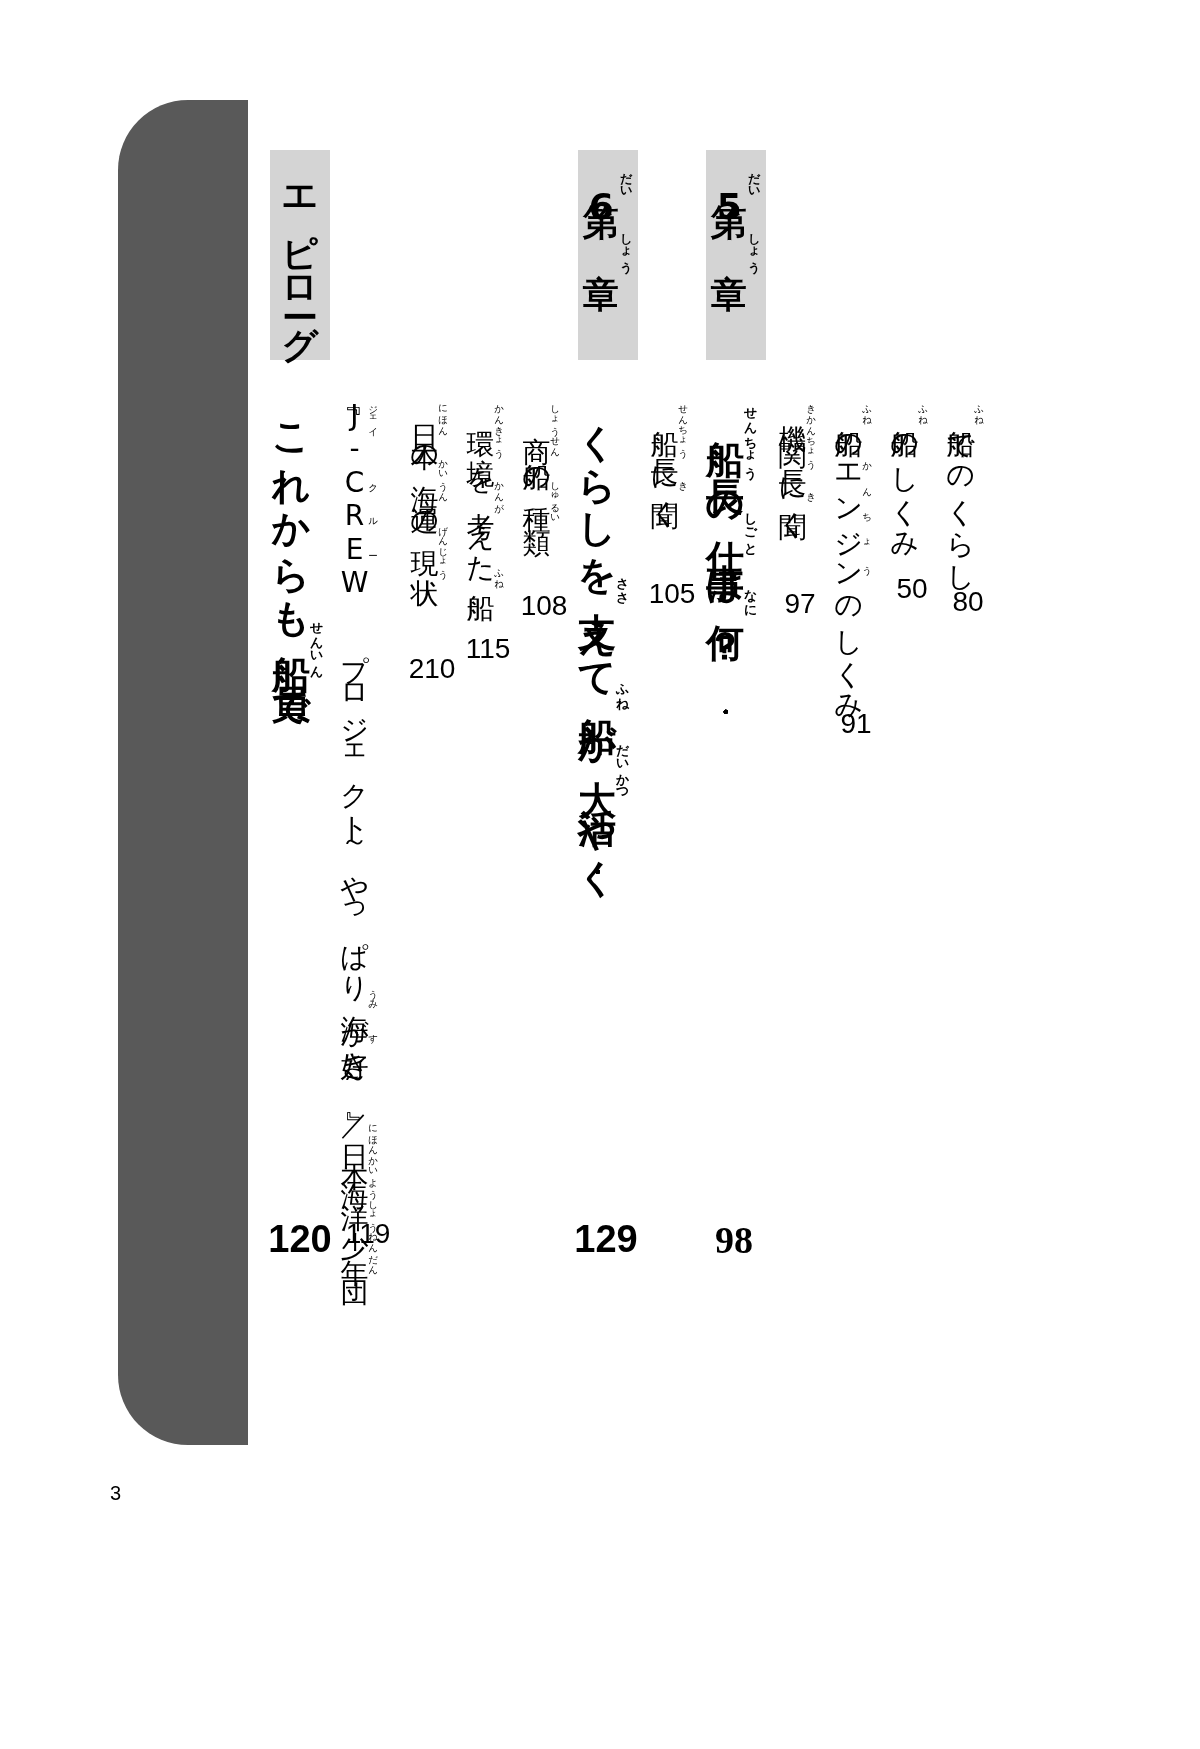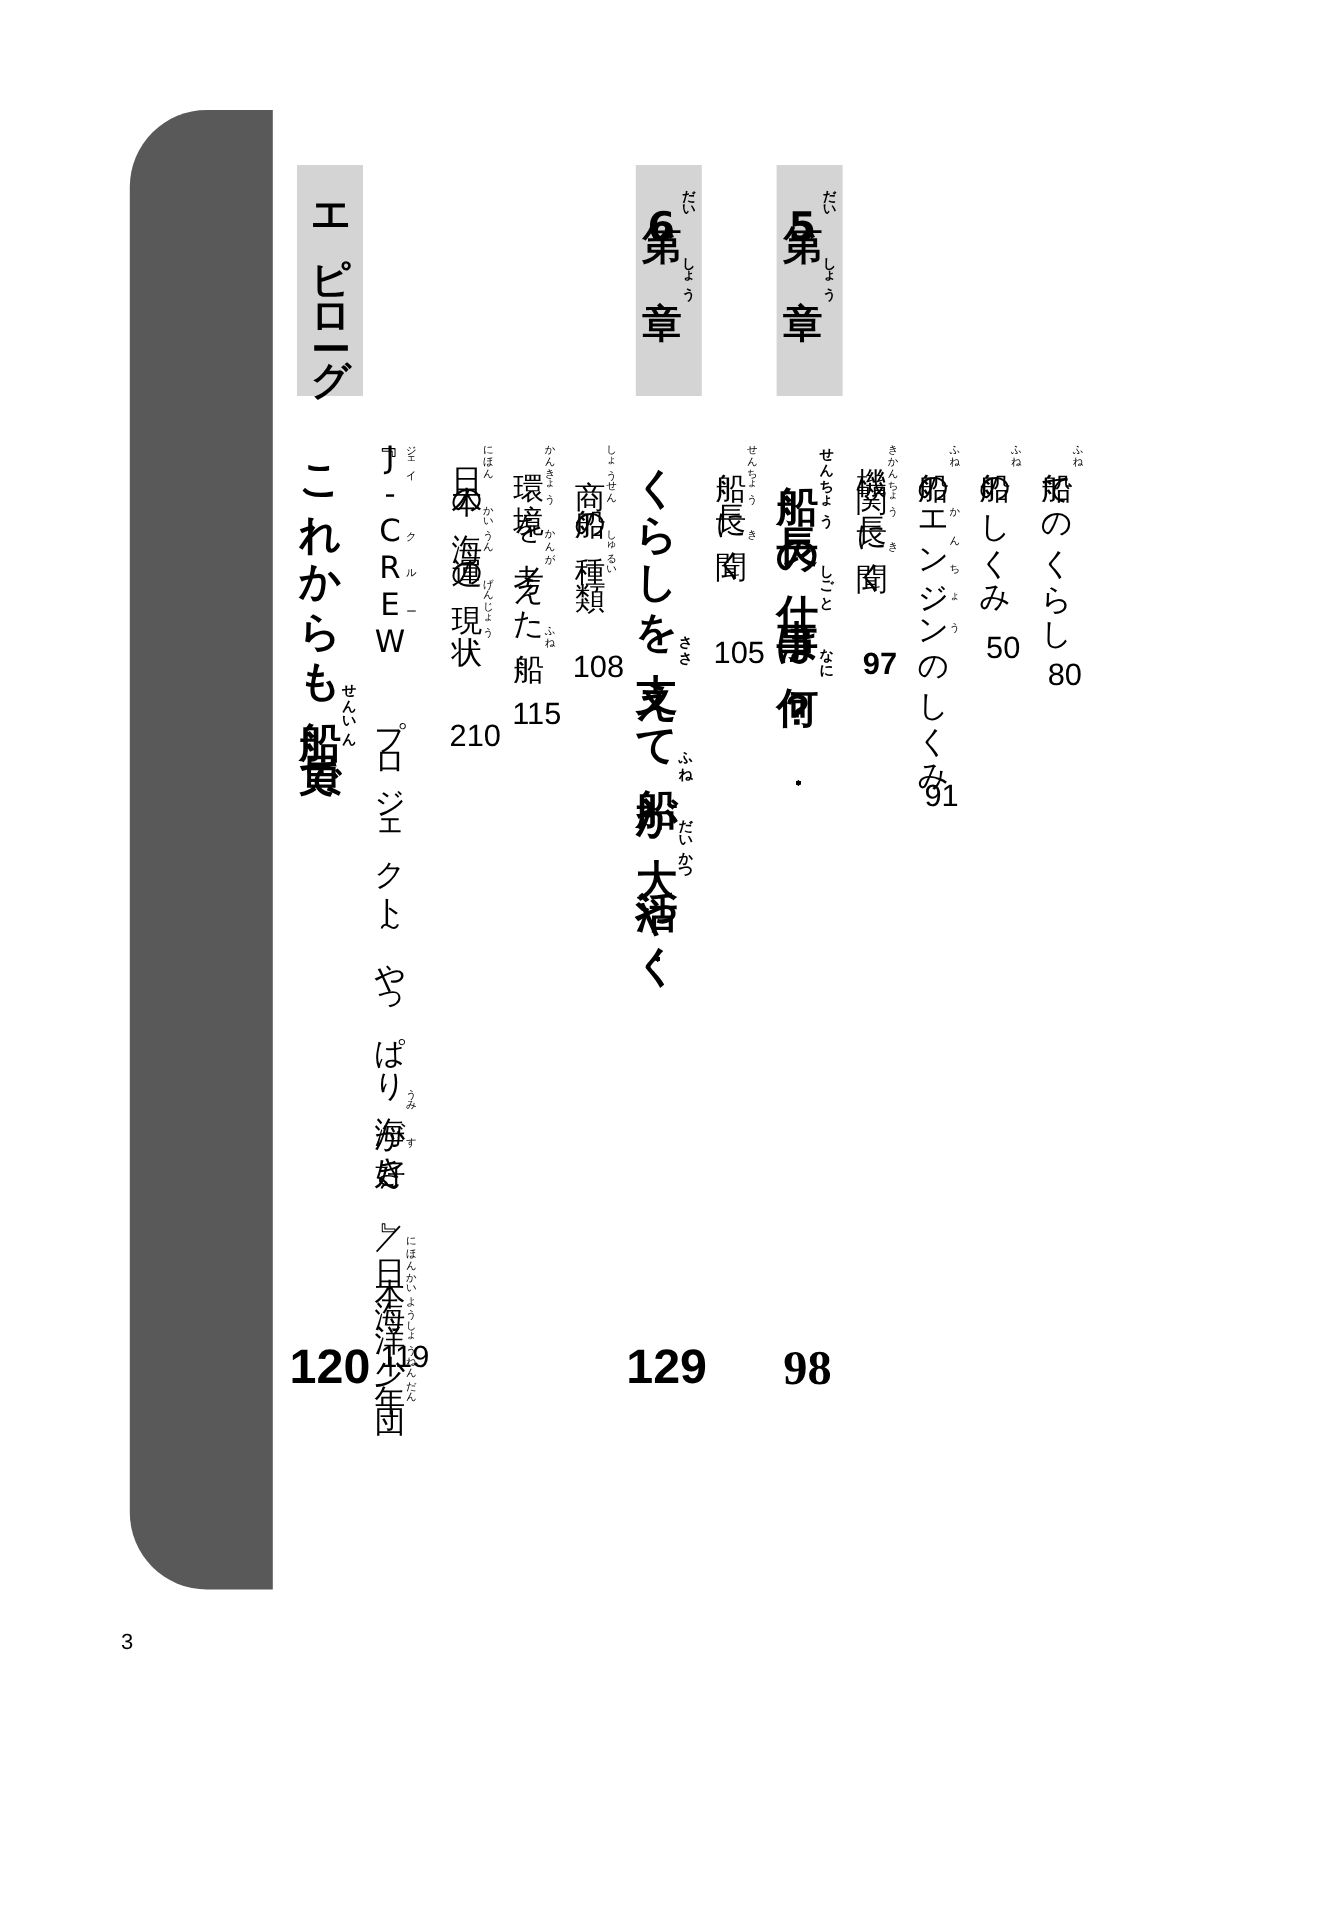--- a/index.html
+++ b/index.html
@@ -144,7 +144,7 @@
   <span class="vtext title">
     <ruby>機<rt>き</rt></ruby><ruby>関<rt>かん</rt></ruby><ruby>長<rt>ちょう</rt></ruby>に<ruby>聞<rt>き</rt></ruby>く
   </span>
-  <span class="pagenum" style="top:190px;font-weight:bold;">97</span>
+  <span class="pagenum" style="top:190px;">97</span>
 </div>
 
 <div class="entry" style="left:706px; top:398px; width:56px;">

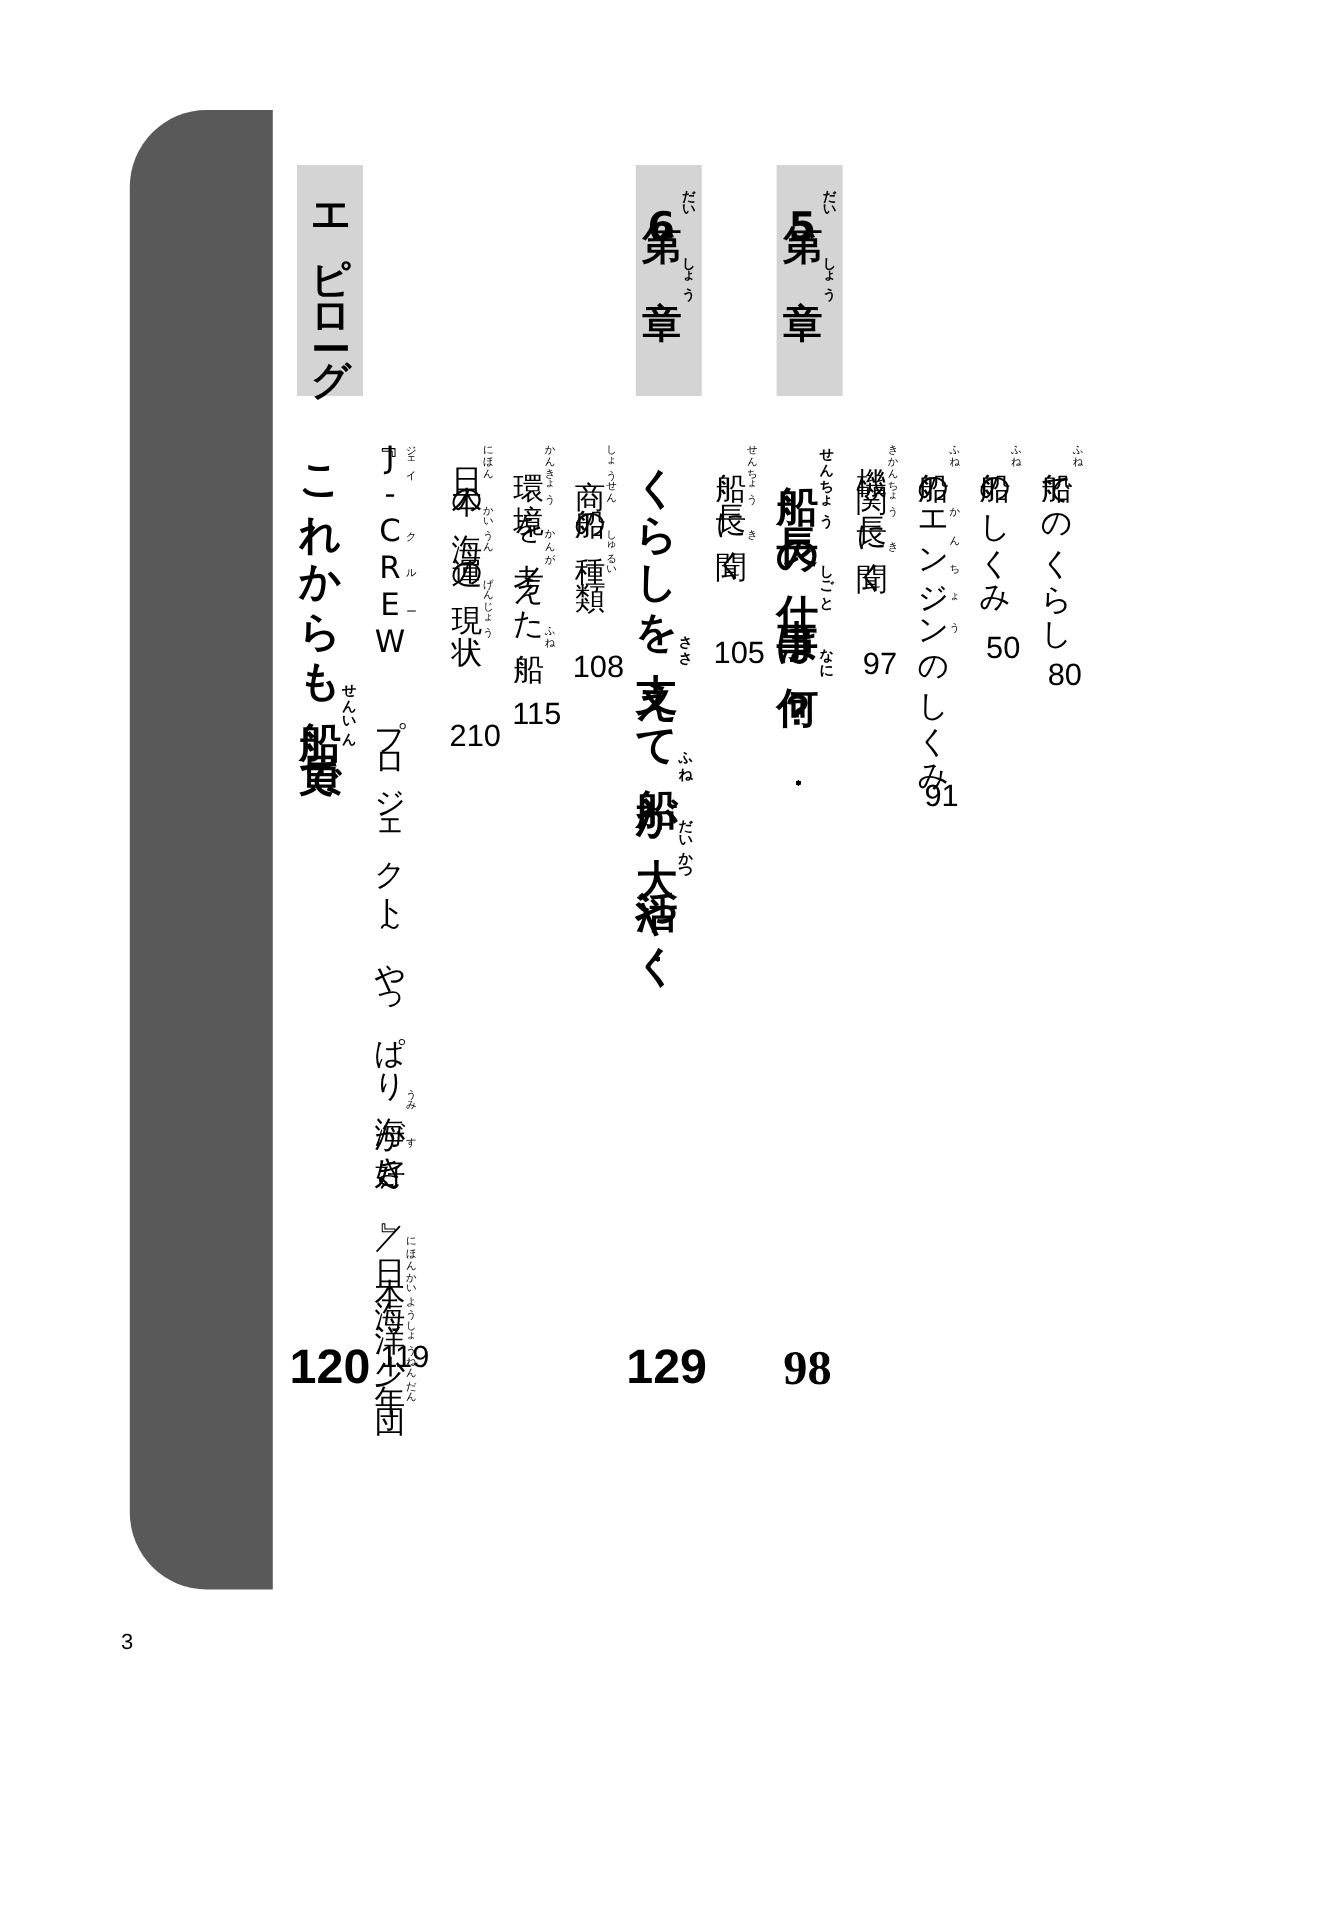--- a/index.html
+++ b/index.html
@@ -123,7 +123,7 @@
   <span class="vtext title">
     <ruby>船<rt>ふね</rt></ruby>でのくらし
   </span>
-  <span class="pagenum" style="top:200px;">80</span>
+  <span class="pagenum" style="top:188px;">80</span>
 </div>
 
 <div class="entry" style="left:890px; top:398px; width:44px;">

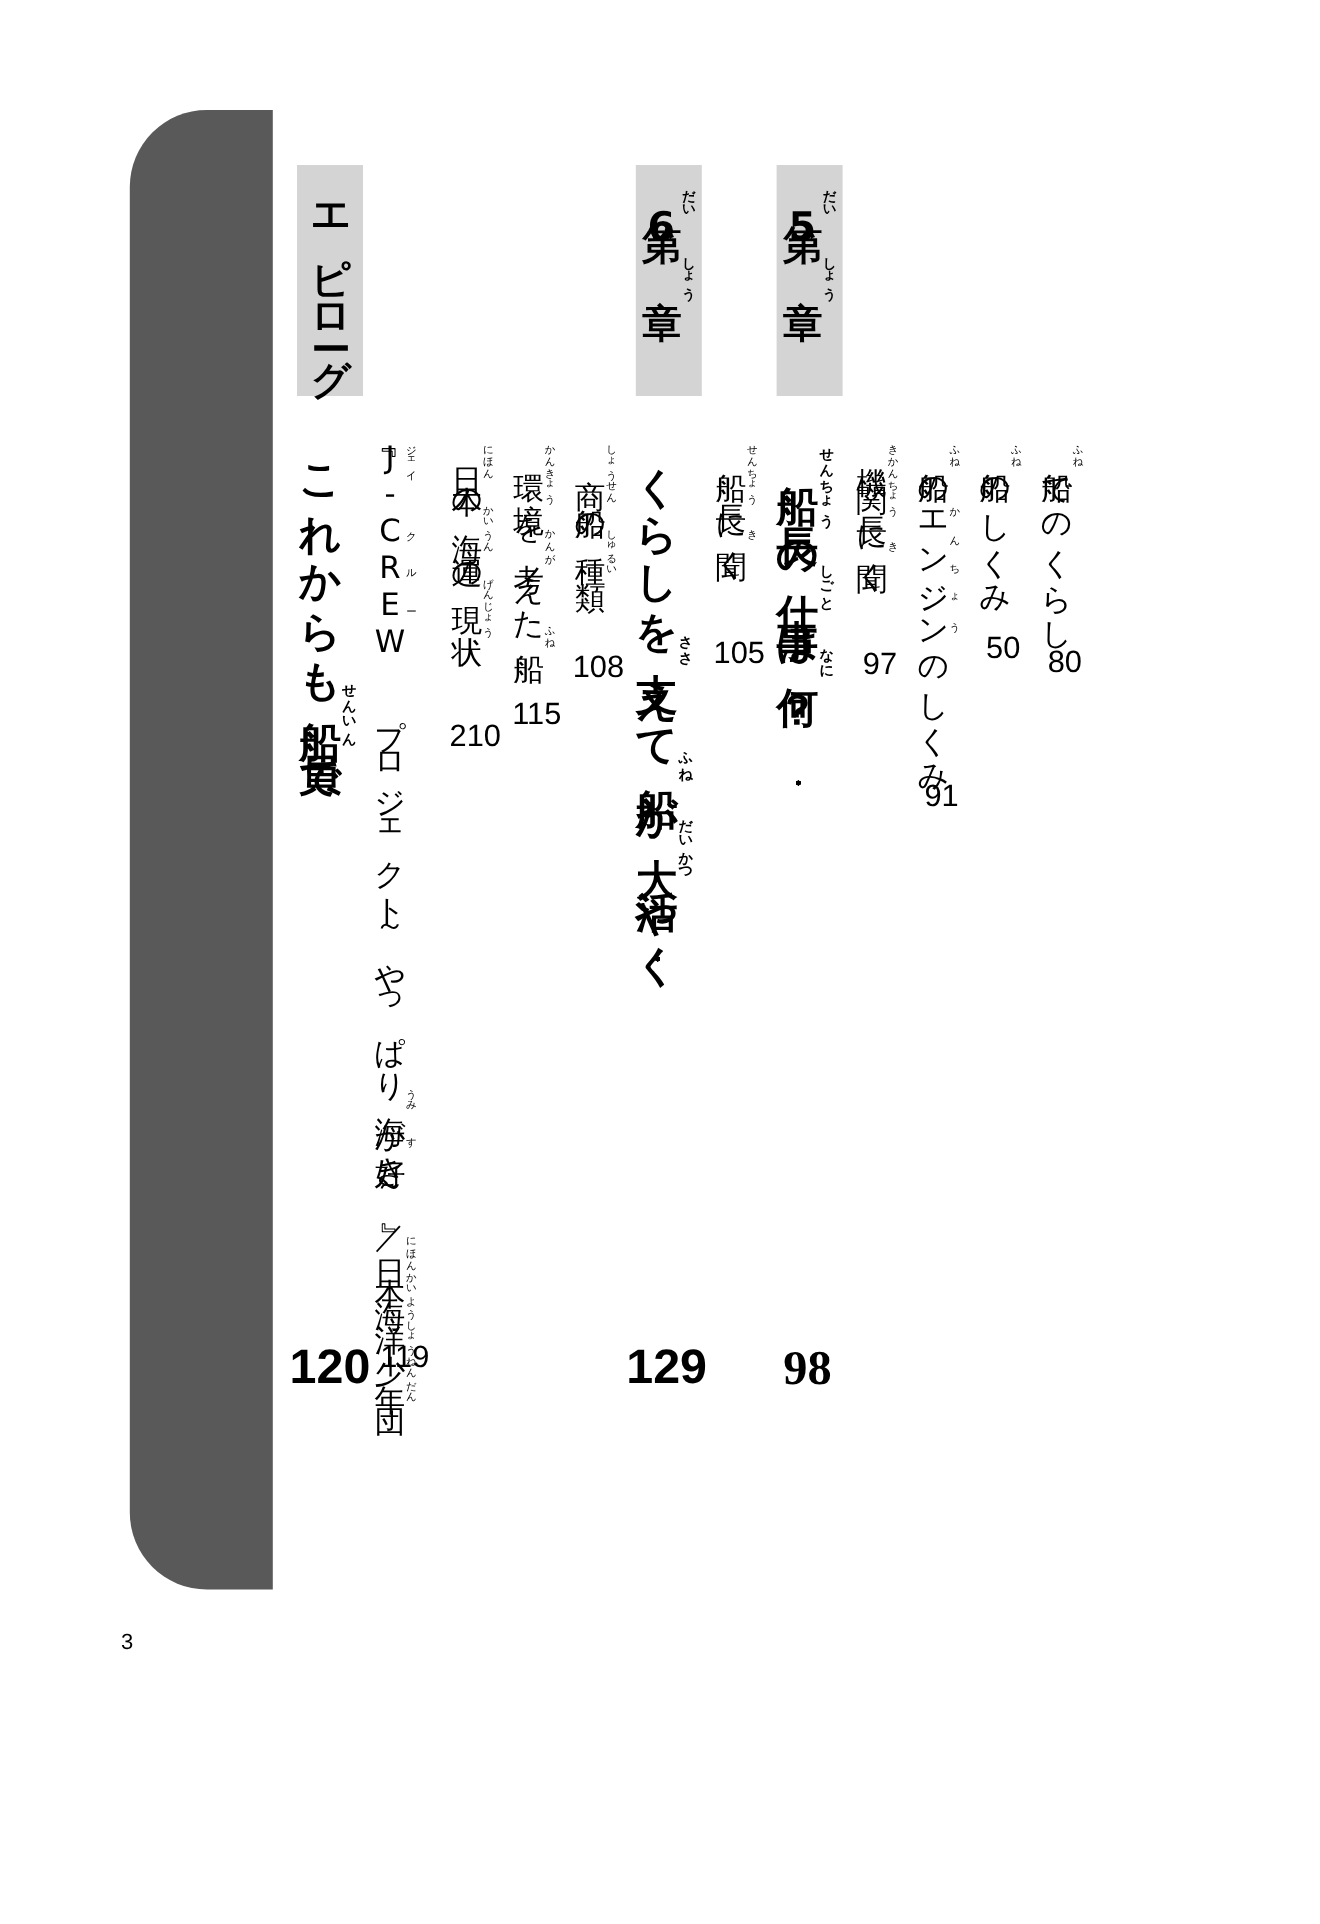--- a/index.html
+++ b/index.html
@@ -96,7 +96,7 @@
     font-family: "Liberation Sans", sans-serif;
   }
   .entry .pagenum.big {
-    font-size: 44px;
+    font-size: 38px;
     font-weight: bold;
     text-align: right;
   }

